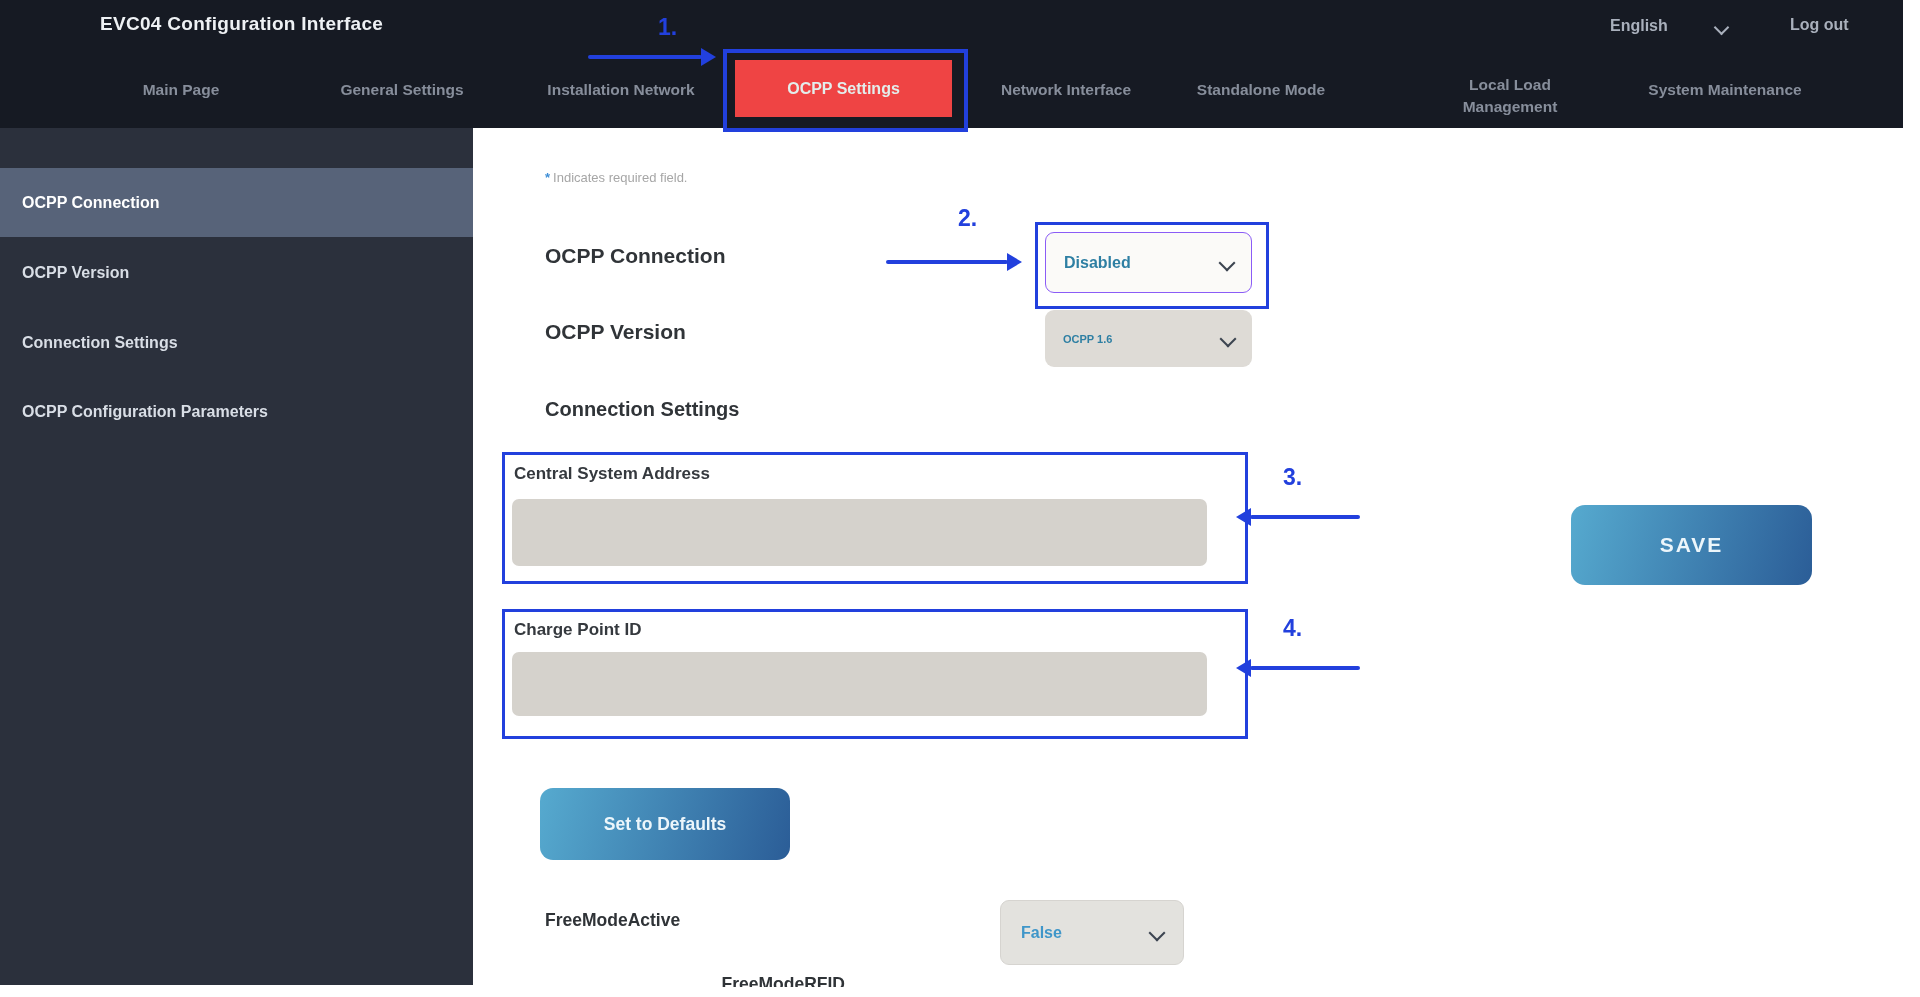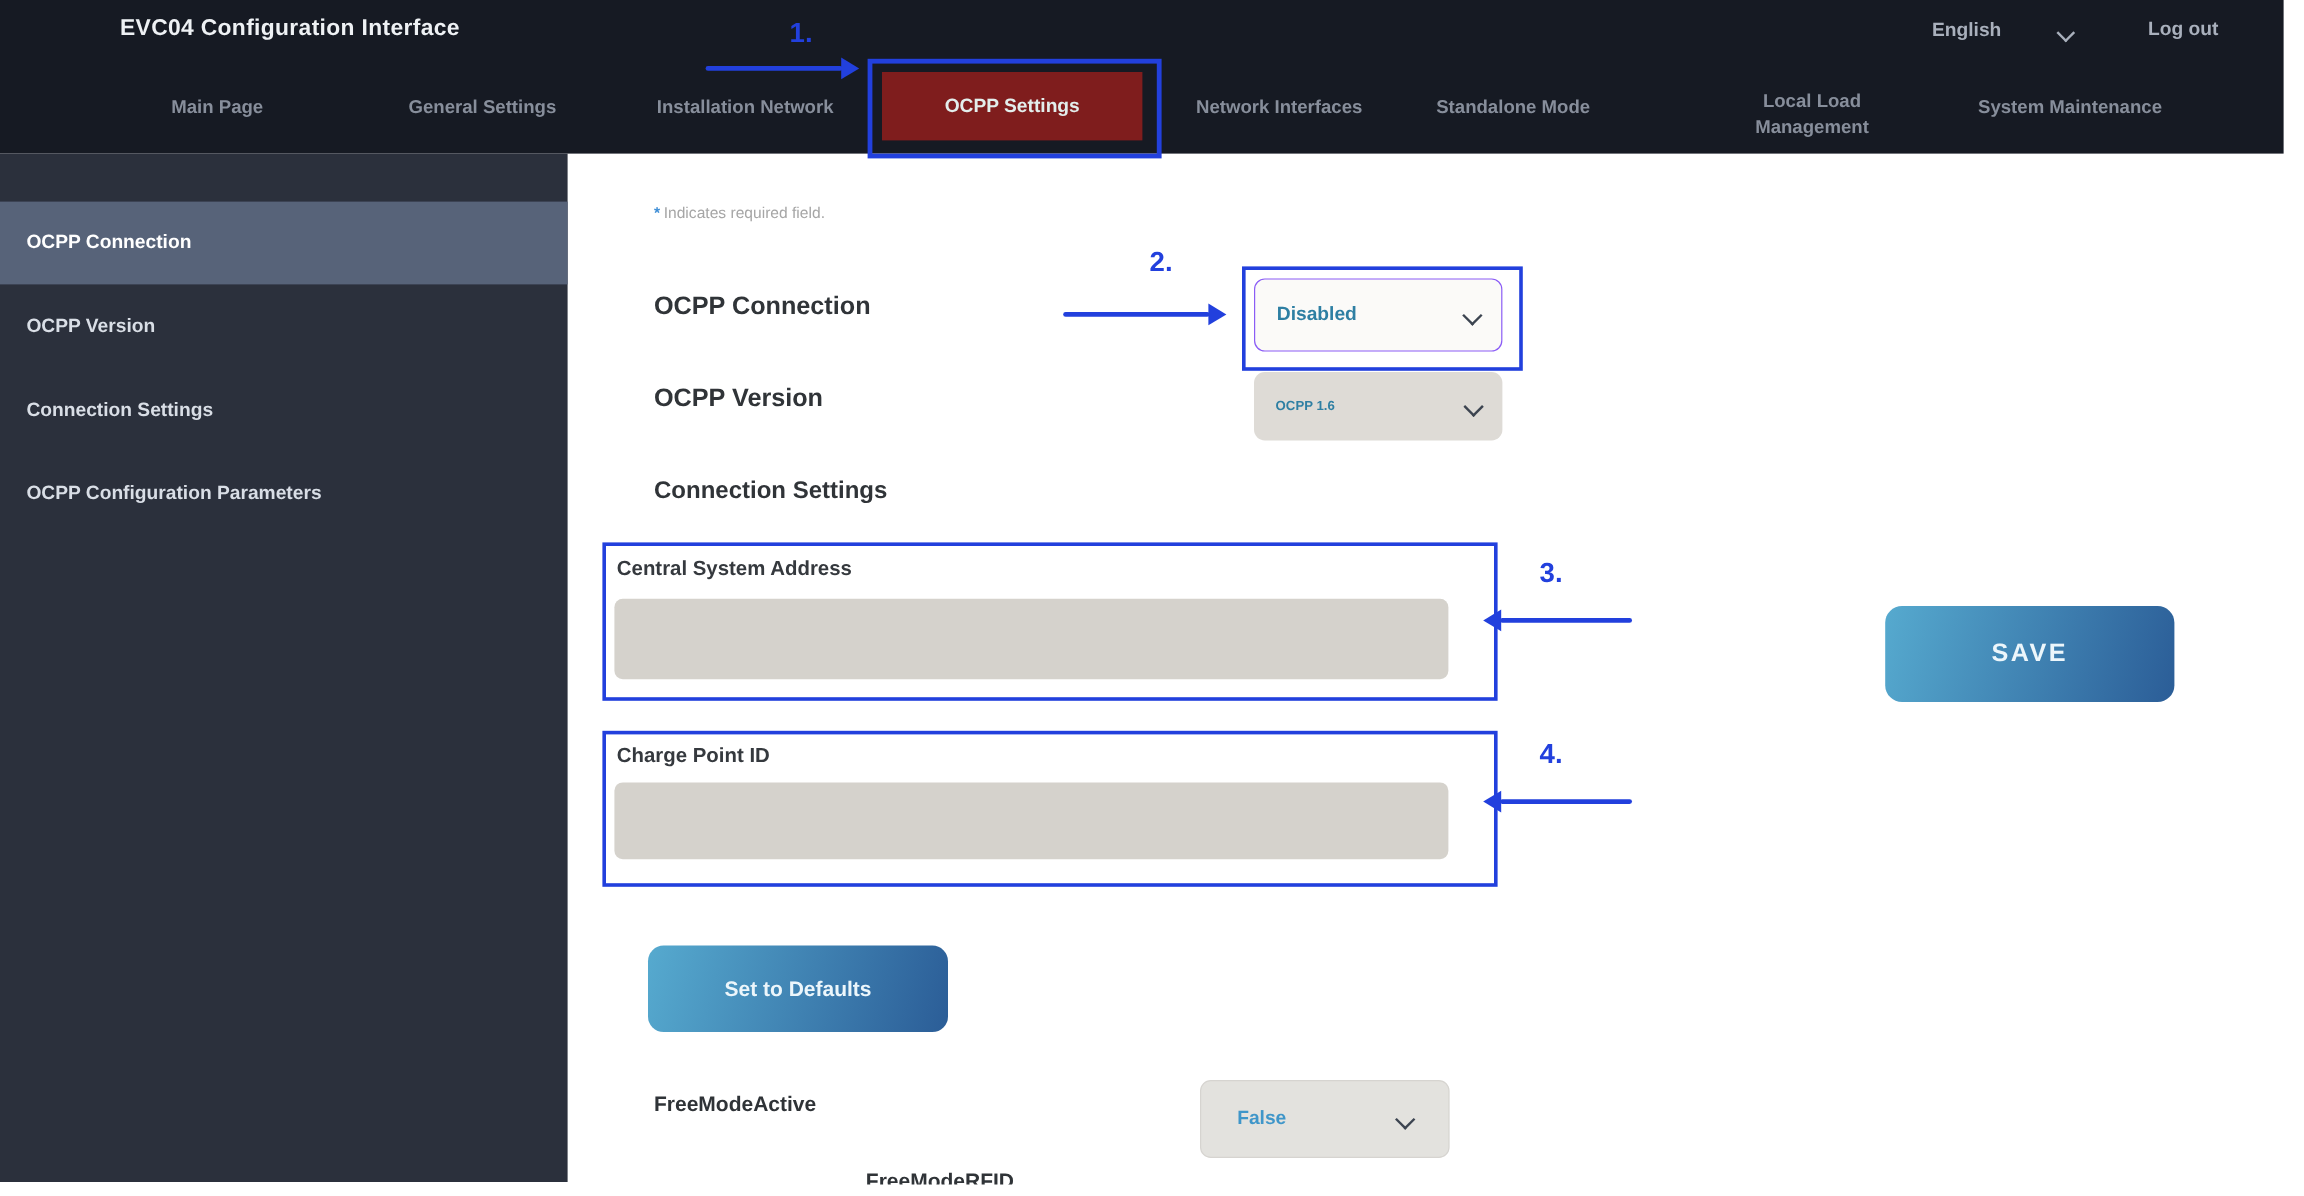--- a/index.html
+++ b/index.html
@@ -20,7 +20,7 @@
   .chev.light{border-color:#a9b0bc;width:9px;height:9px;}
   .tab{top:81px;transform:translateX(-50%);font-size:15.5px;font-weight:700;color:#878e9b;white-space:nowrap;cursor:pointer;}
   .tab.two-line{top:74px;white-space:normal;width:108px;text-align:center;line-height:22px;}
-  .active-tab{left:735px;top:60px;width:217px;height:57px;background:#7f1d1d;display:flex;align-items:center;justify-content:center;cursor:pointer;}
+  .active-tab{left:735px;top:60px;width:217px;height:57px;background:#ef4444;display:flex;align-items:center;justify-content:center;cursor:pointer;}
   .active-tab span{font-size:16px;font-weight:600;color:#e3eeec;}
 
   

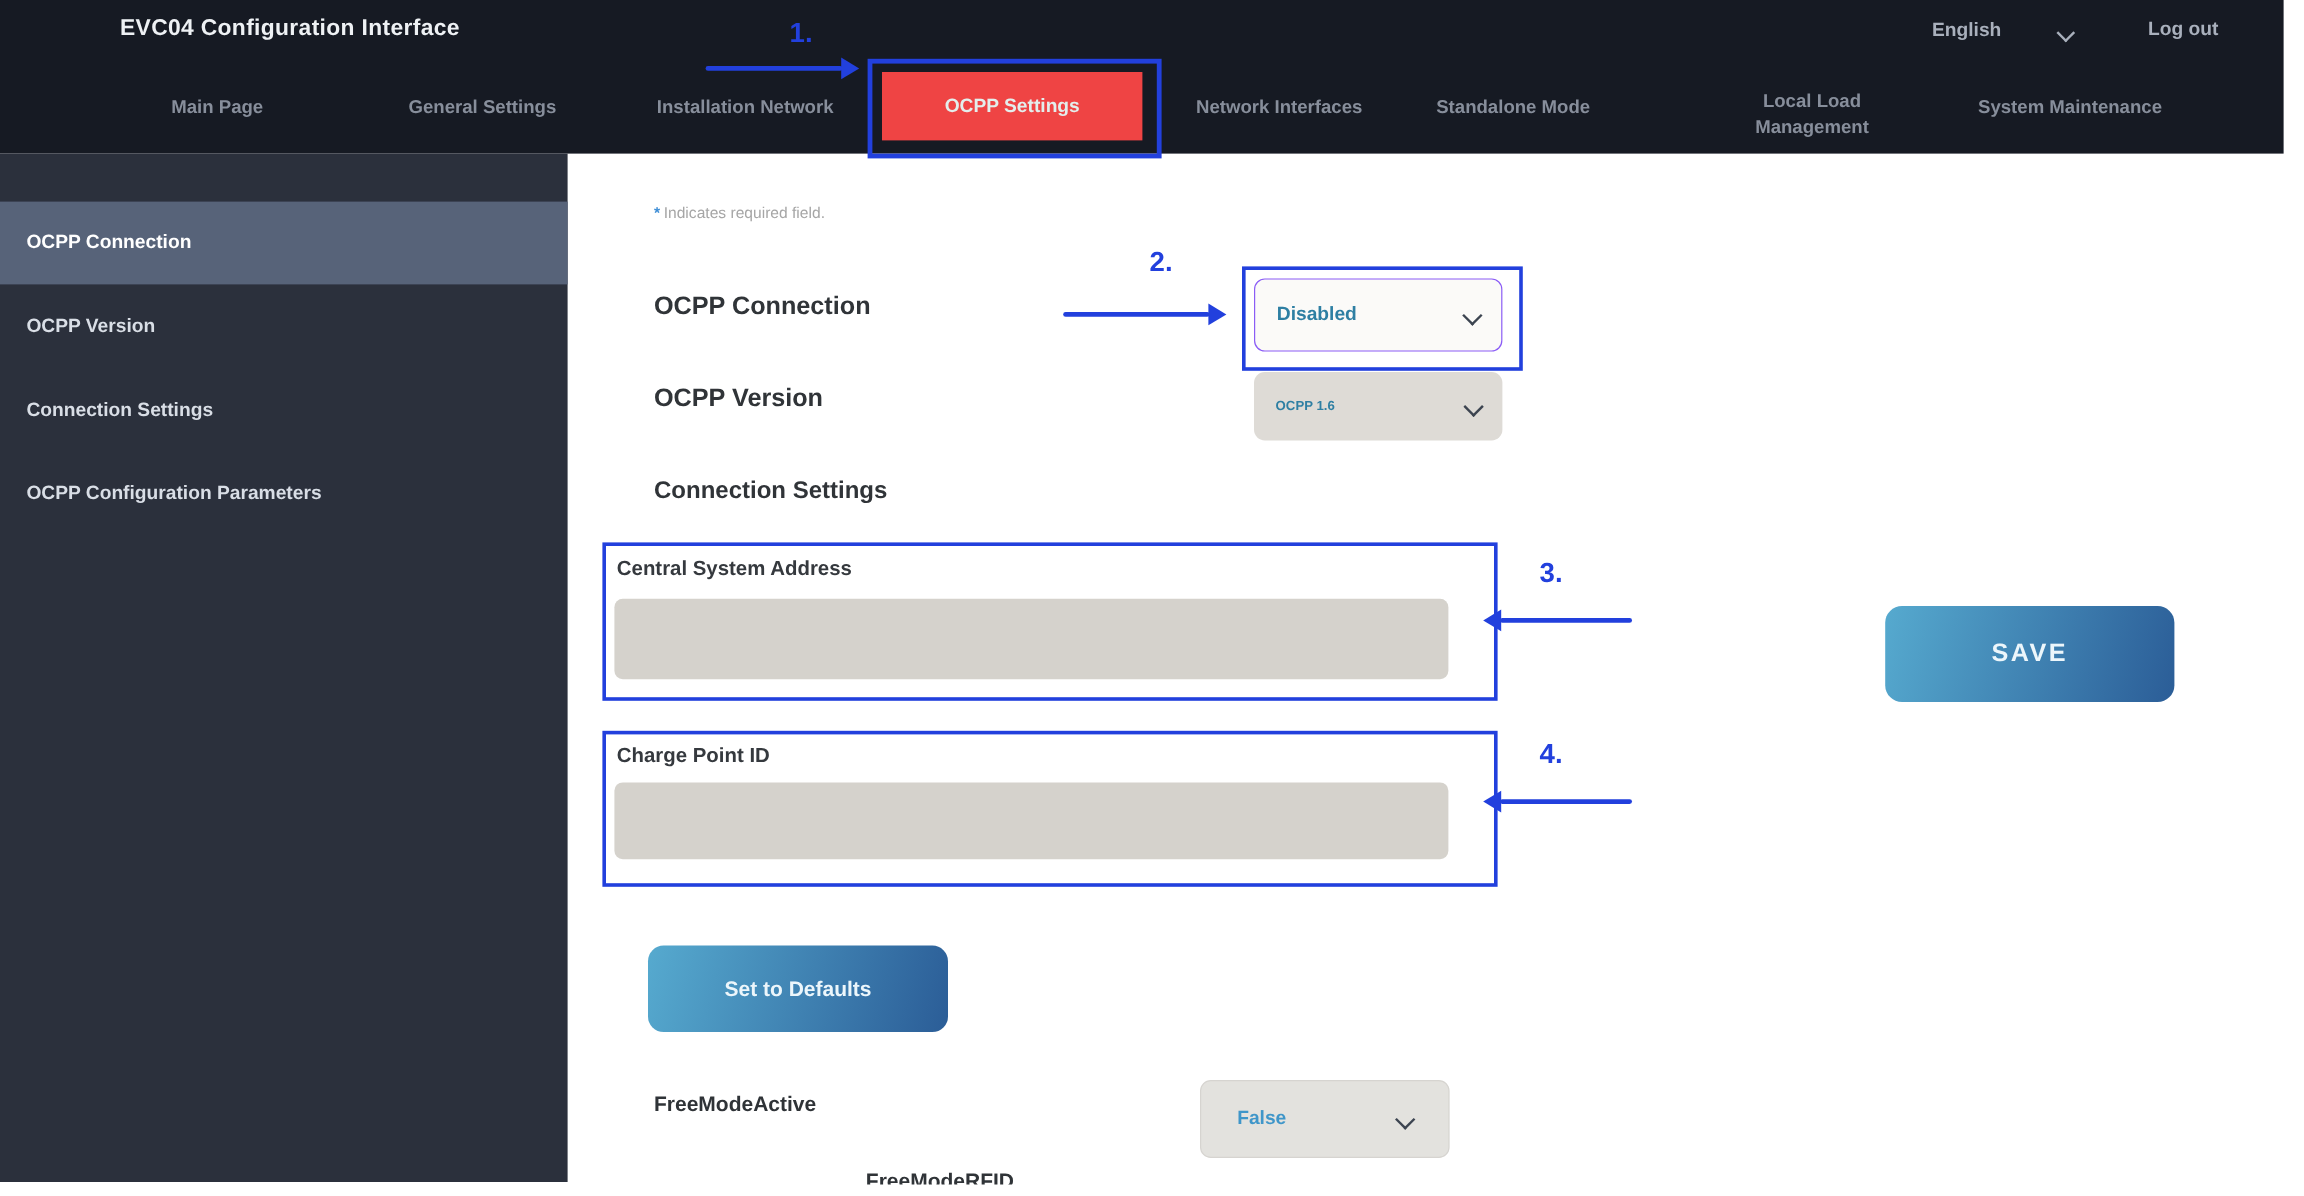--- a/index.html
+++ b/index.html
@@ -79,7 +79,7 @@
   <div class="abs active-tab">
     <span>OCPP Settings</span>
   </div>
-  <div class="abs tab" style="left:1066px;">Network Interfaces</div>
+  <div class="abs tab" style="left:1066px;">Network Interface</div>
   <div class="abs tab" style="left:1261px;text-align:center;">Standalone Mode</div>
   <div class="abs tab two-line" style="left:1510px;">Local Load Management</div>
   <div class="abs tab" style="left:1725px;">System Maintenance</div>

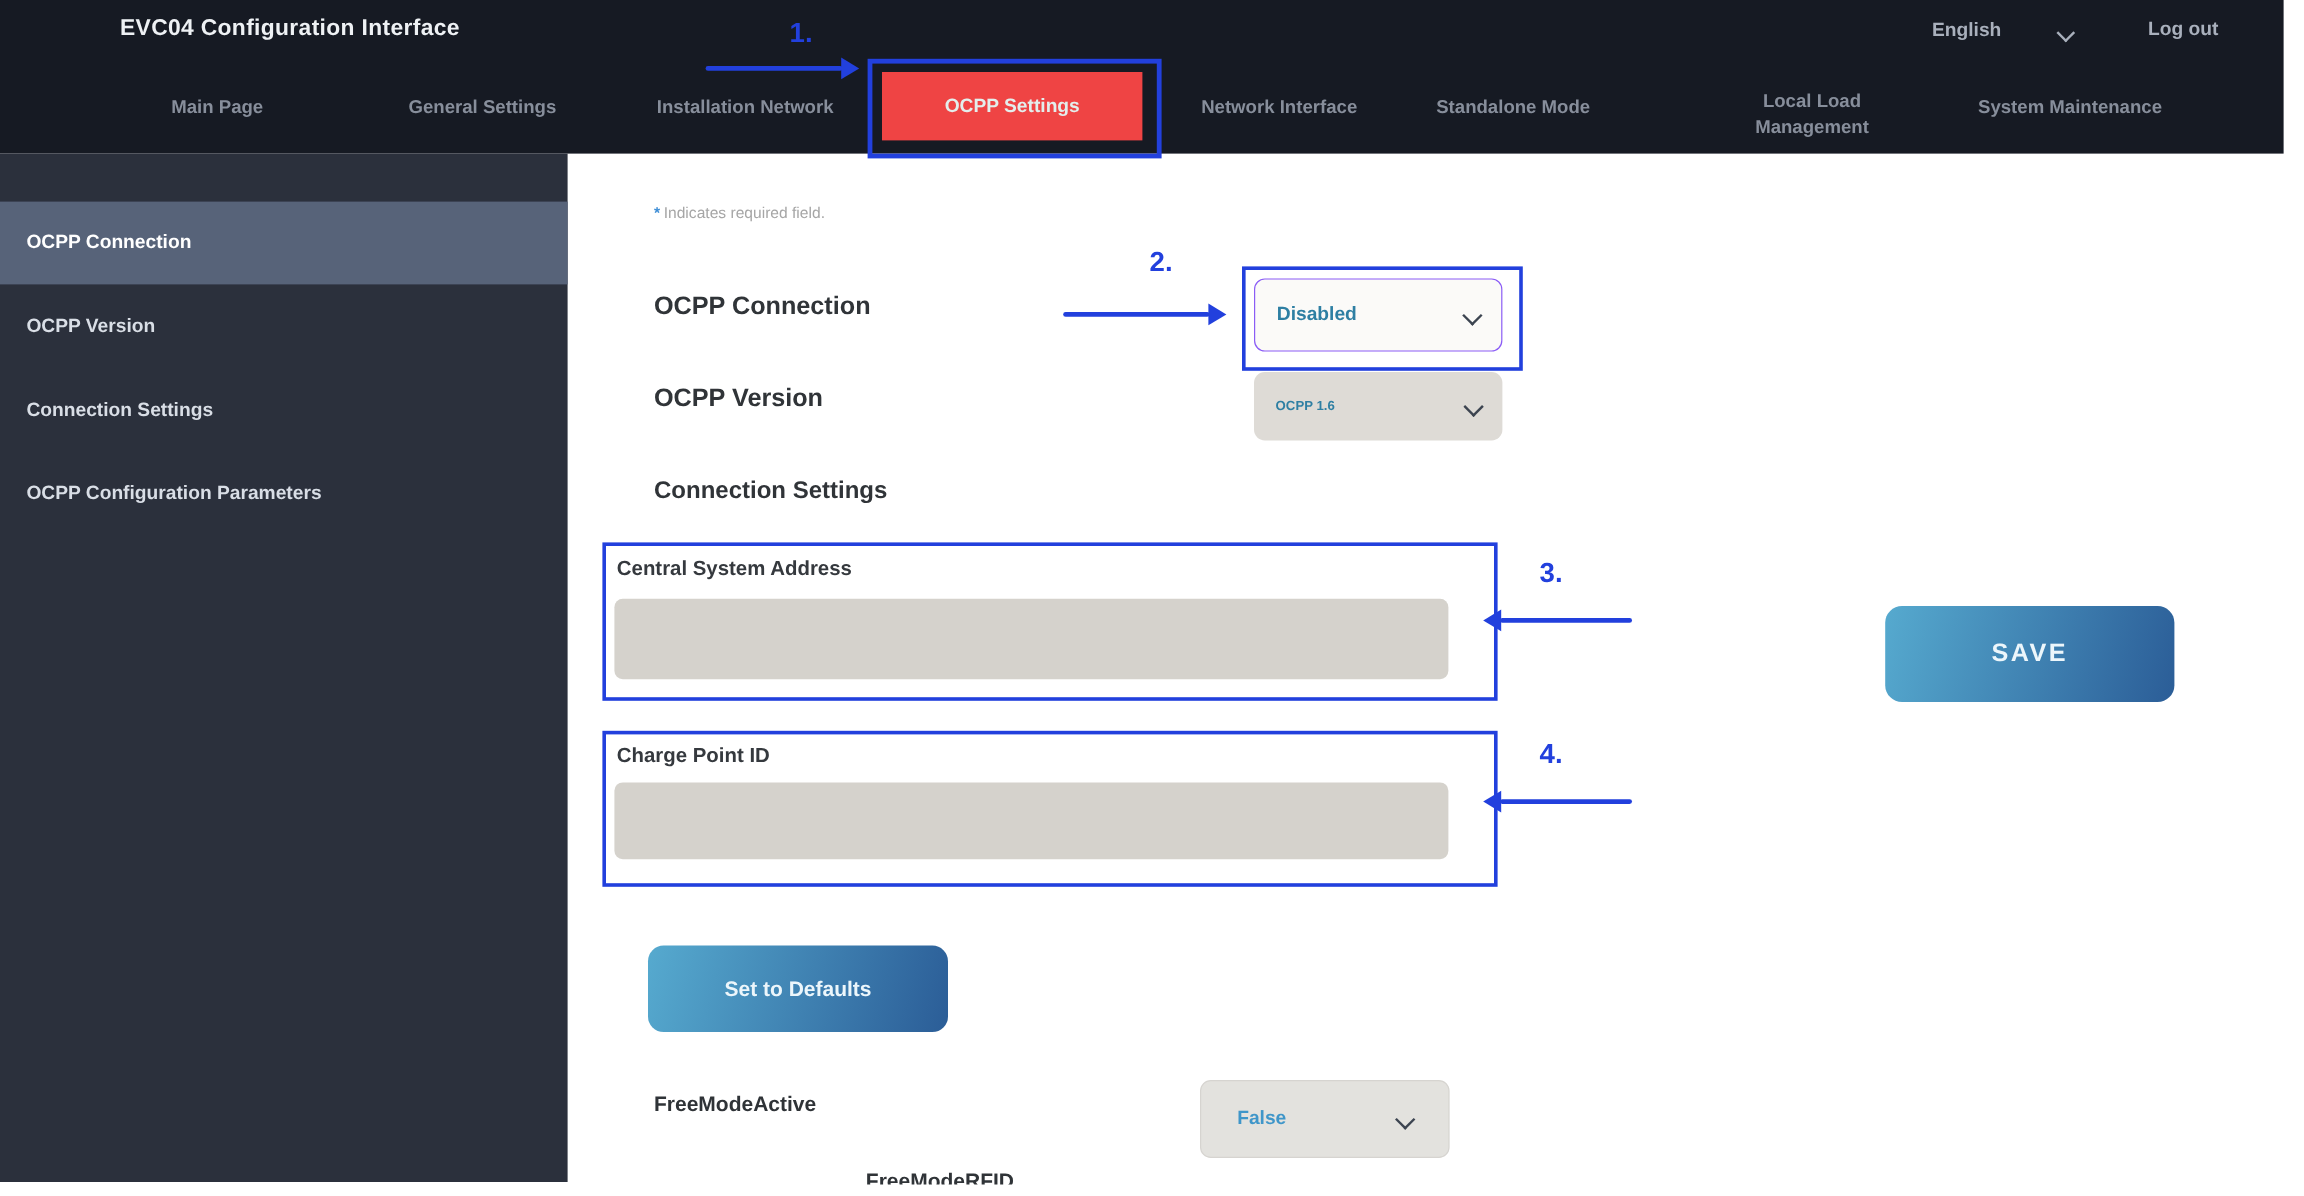--- a/index.html
+++ b/index.html
@@ -139,7 +139,7 @@
 <button class="abs grad-btn defaults-btn">Set to Defaults</button>
 
 <div class="abs small-label" style="left:545px;top:910px;">FreeModeActive</div>
-<div class="abs dropdown dd-gray2" style="left:1000px;top:900px;width:208px;height:65px;padding:0 30px;">
+<div class="abs dropdown dd-gray2" style="left:1000px;top:900px;width:184px;height:65px;padding:0 20px;">
   <span class="val" style="color:#3f96c9;">False</span>
   <span class="chev"></span>
 </div>

